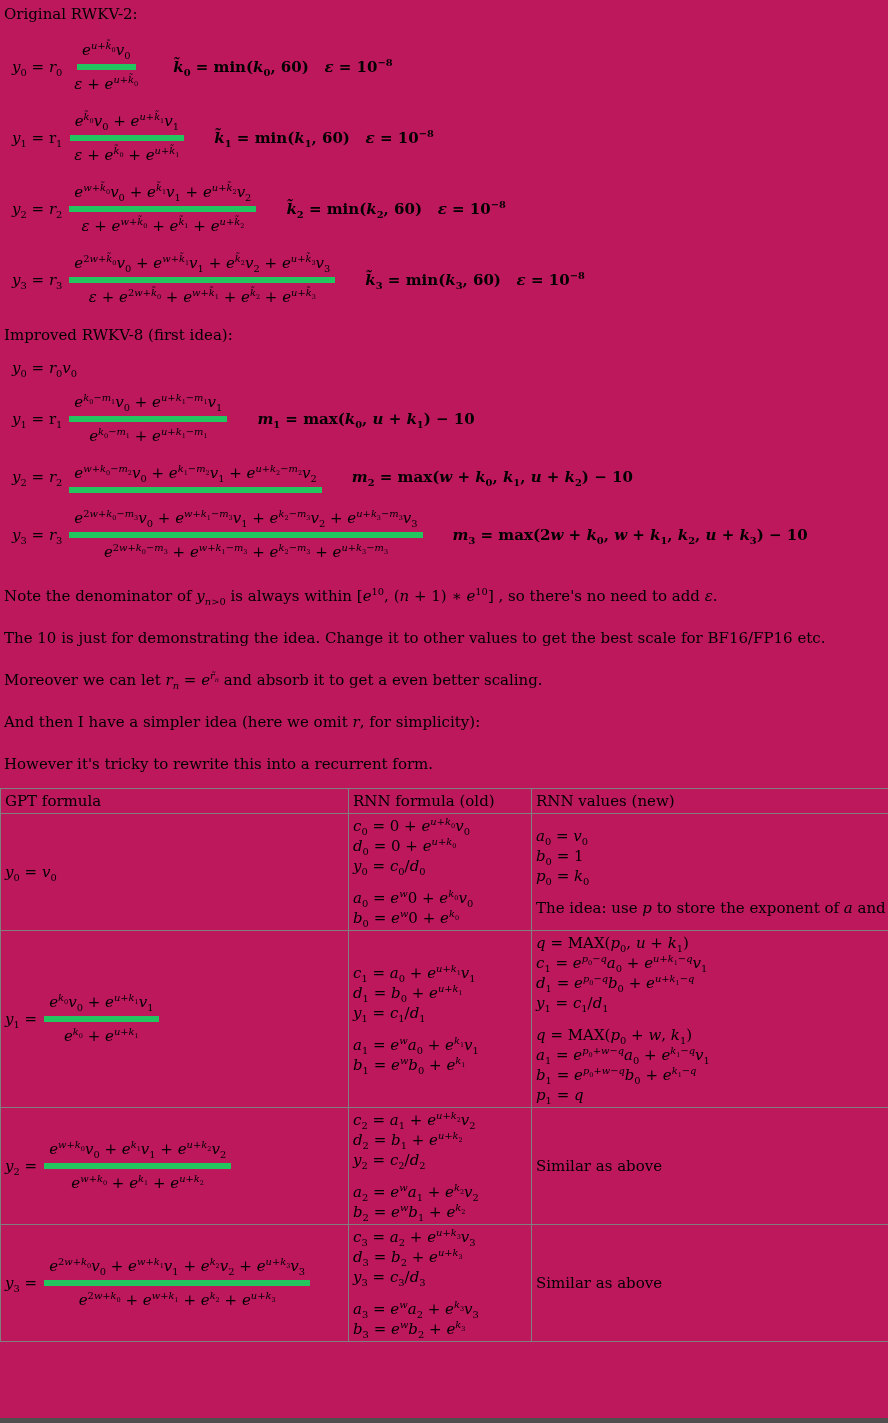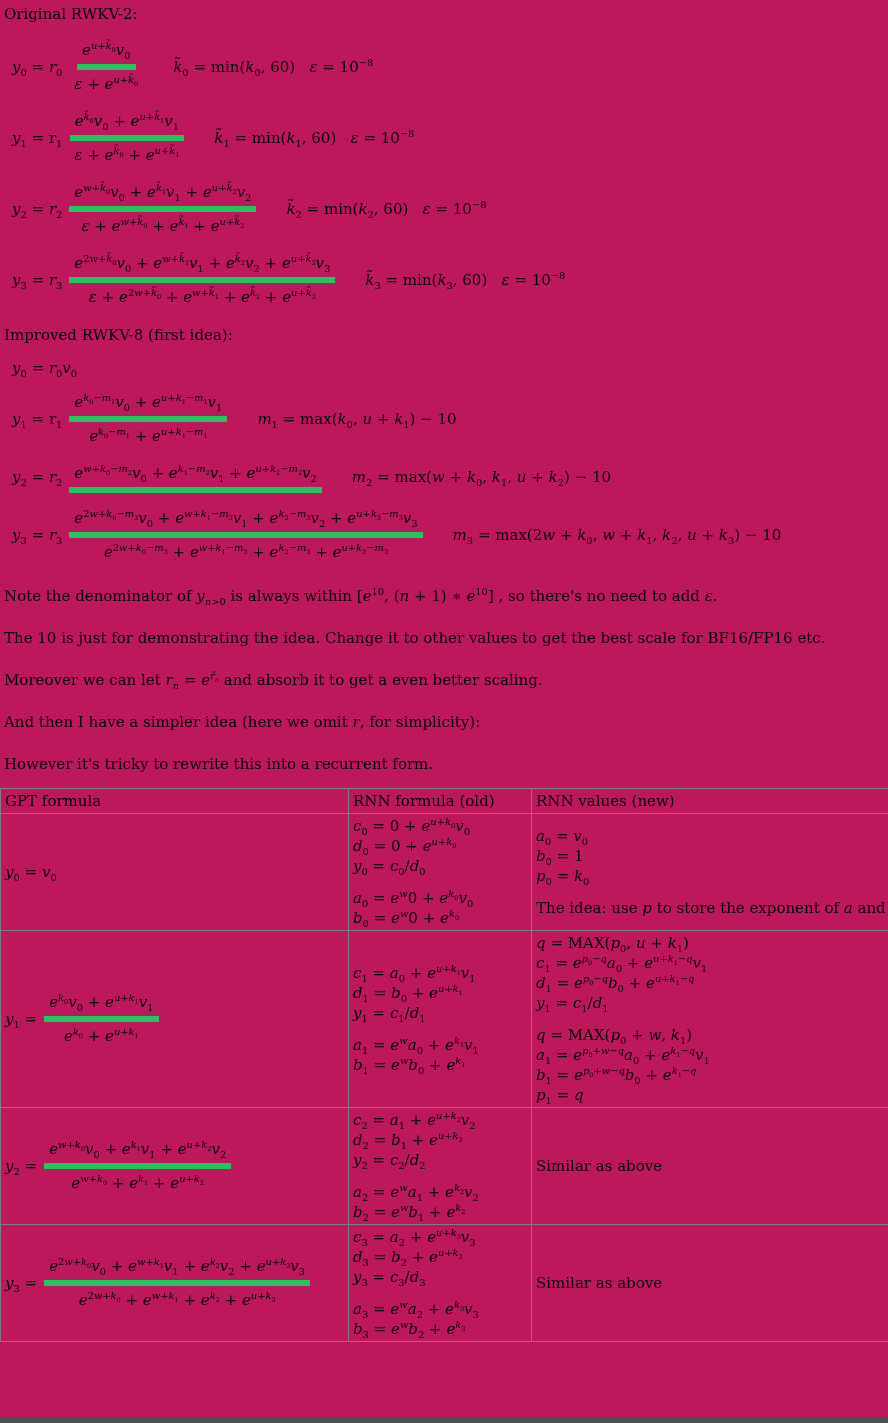--- a/index.html
+++ b/index.html
@@ -20,7 +20,7 @@
   .para { margin: 22px 0 0 0; line-height: 20px; white-space: nowrap; }
   .eq { display: flex; align-items: center; margin: 13px 8px; white-space: nowrap; }
   .eq .lead { margin-right: 7px; }
-  .eq .tail { margin-left: 30px; }
+  .eq .tail { margin-left: 30px; font-weight: bold; }
   .frac { display: inline-flex; flex-direction: column; align-items: center; text-align: center; }
   .frac .num { padding: 1px 5px 3px 5px; border-bottom: 6px solid #22c55e; line-height: 22px; }
   .frac .den { padding: 3px 5px 1px 5px; line-height: 22px; }

